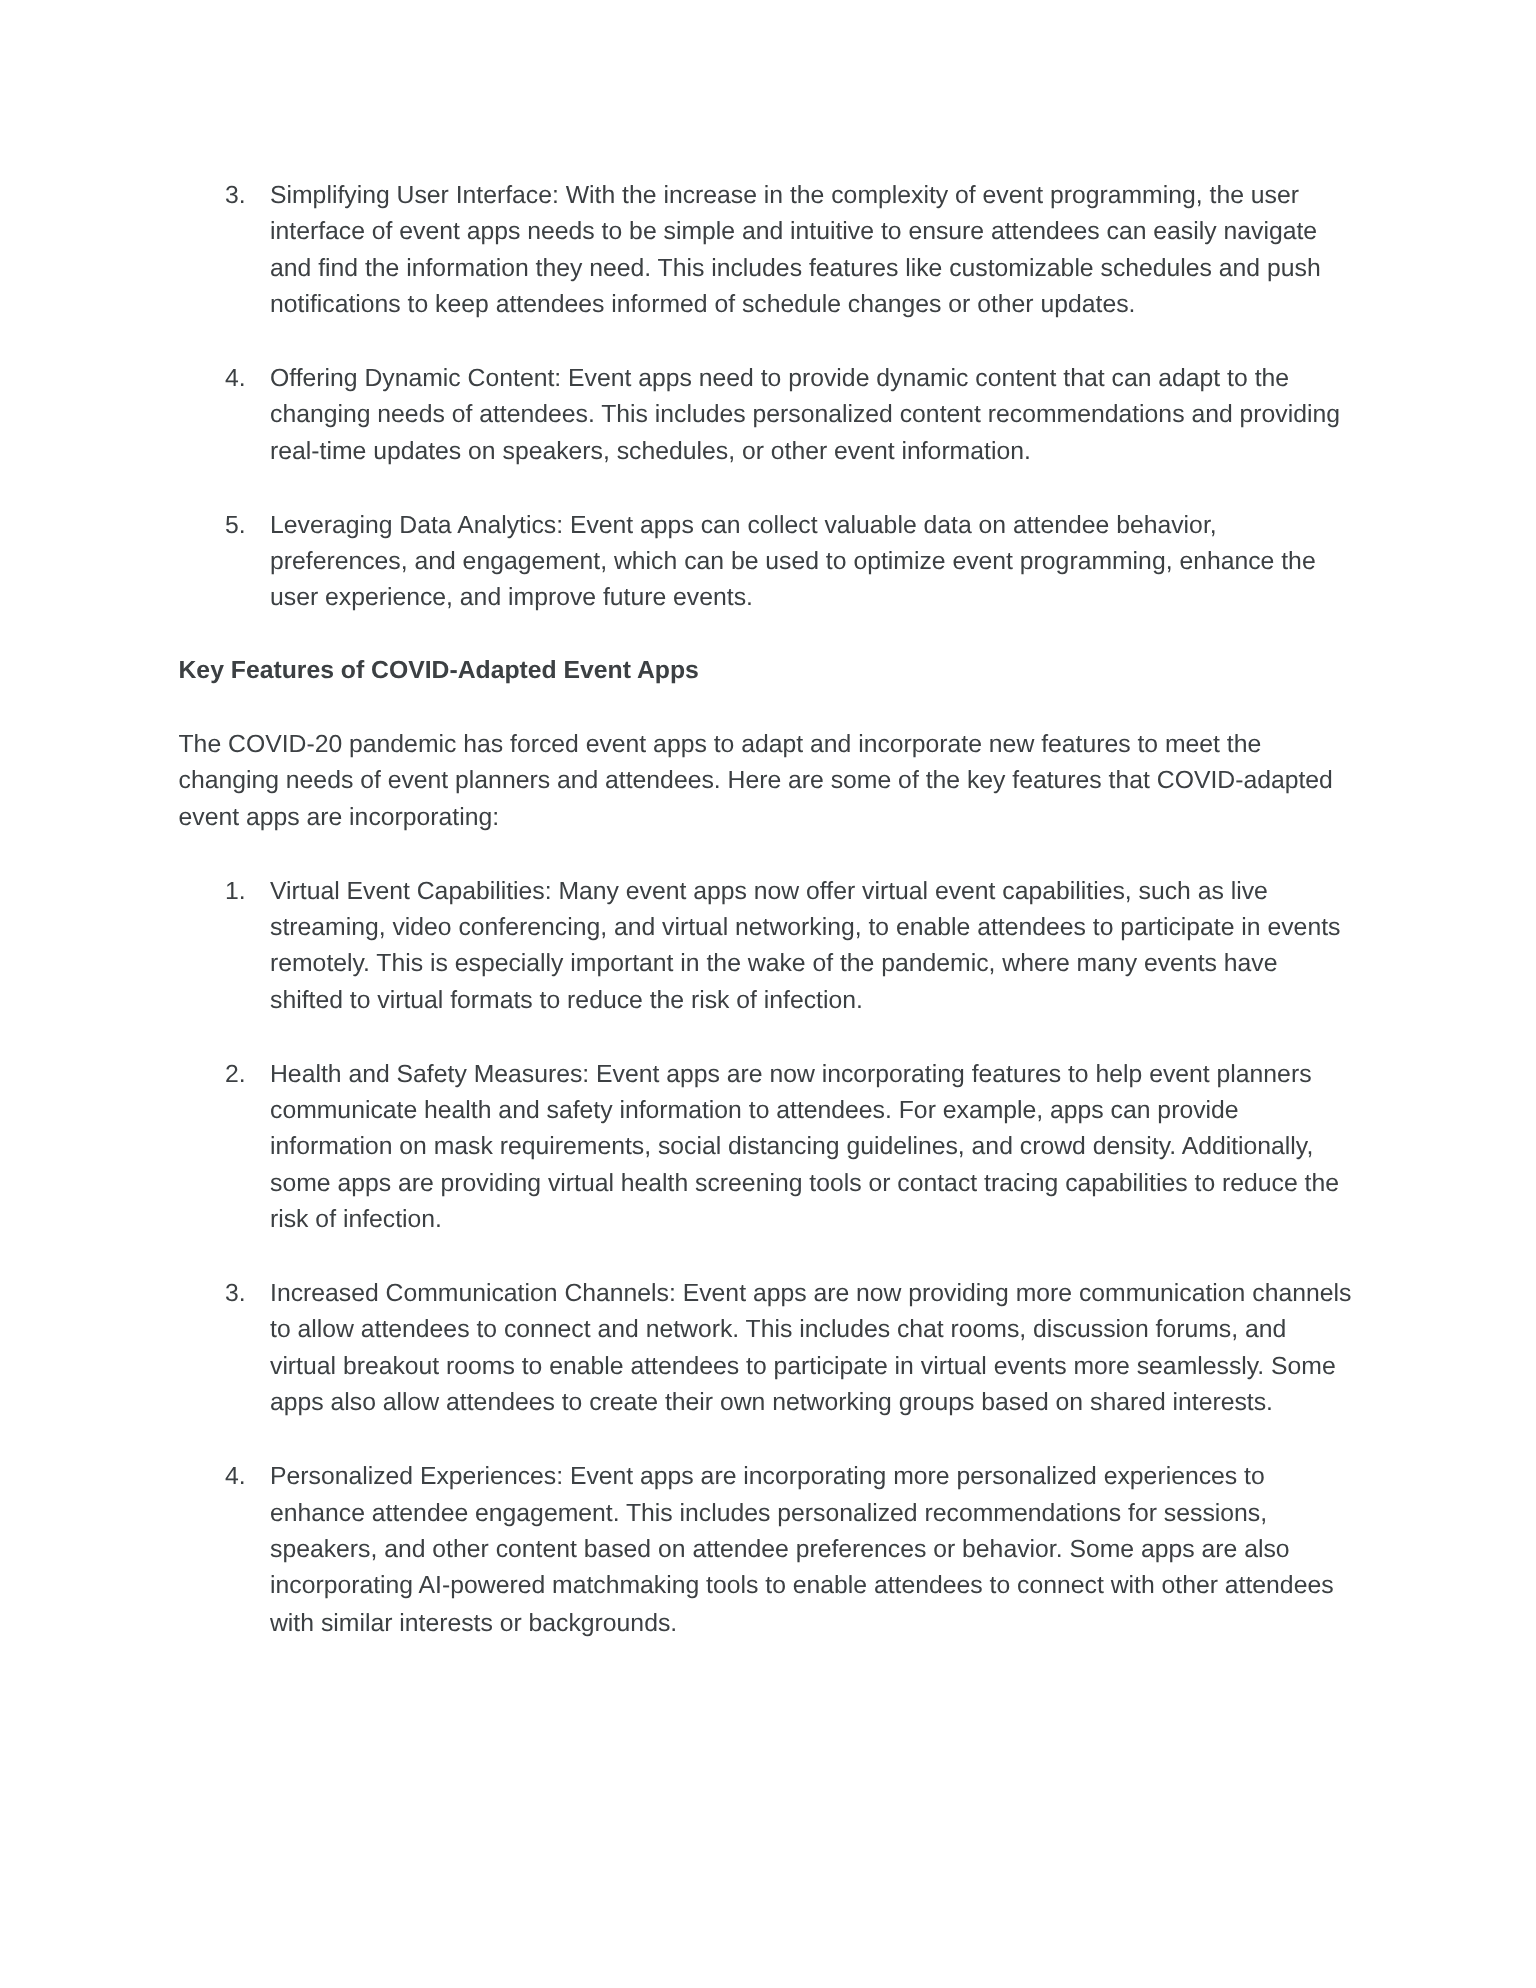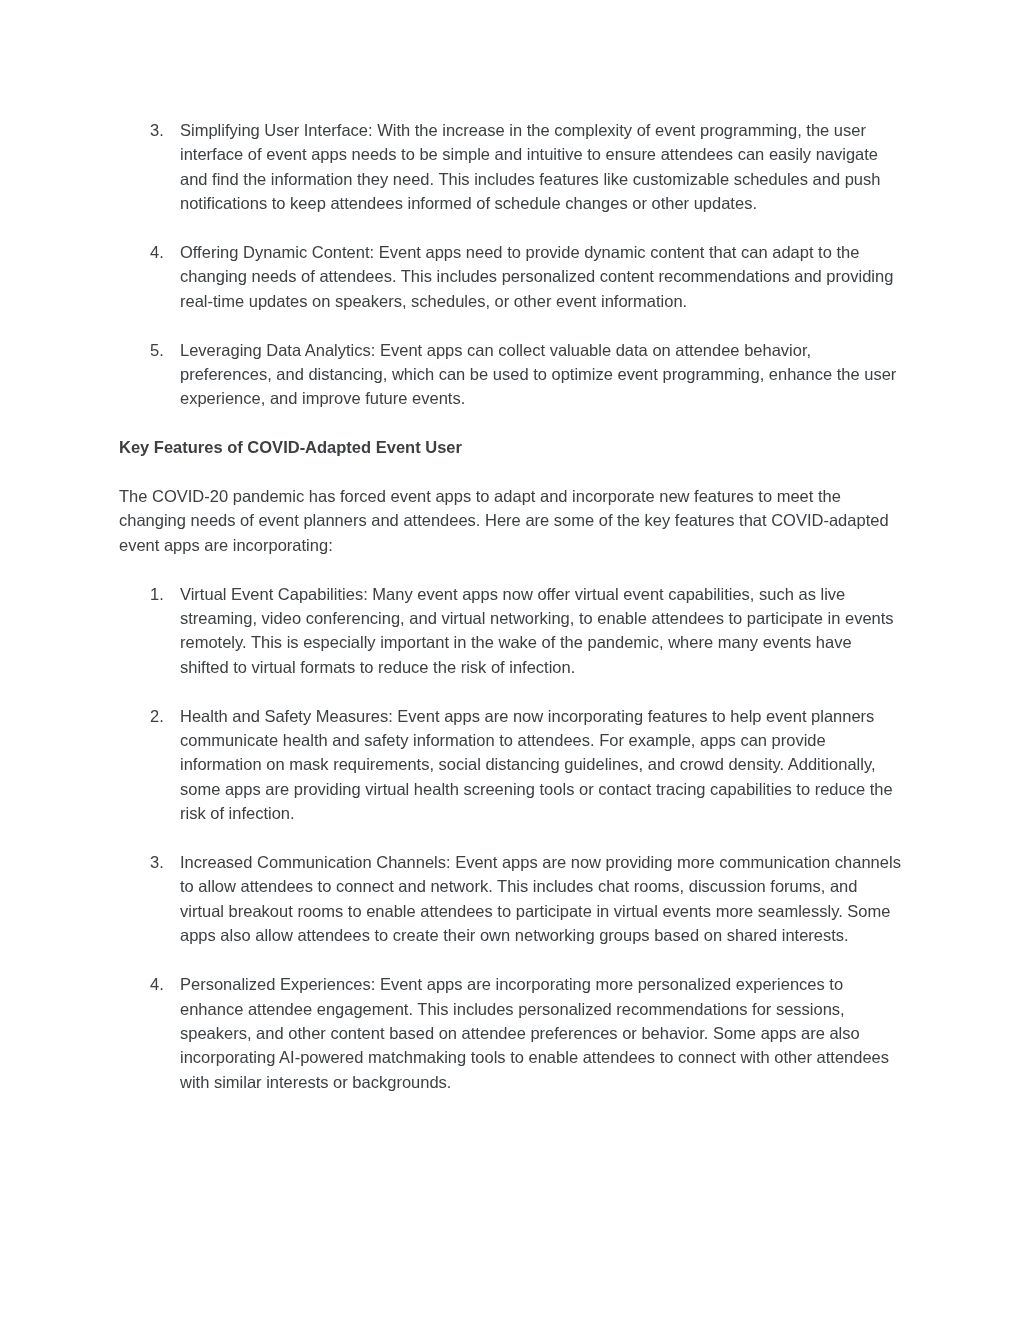--- a/index.html
+++ b/index.html
@@ -73,7 +73,7 @@
       </div>
       <div class="list-item">
         <span class="num">5.</span>
-        <span class="txt">Leveraging Data Analytics: Event apps can collect valuable data on attendee behavior, preferences, and distancing, which can be used to optimize event programming, enhance the user experience, and improve future events.</span>
+        <span class="txt">Leveraging Data Analytics: Event apps can collect valuable data on attendee behavior, preferences, and engagement, which can be used to optimize event programming, enhance the user experience, and improve future events.</span>
       </div>
     </div>
 

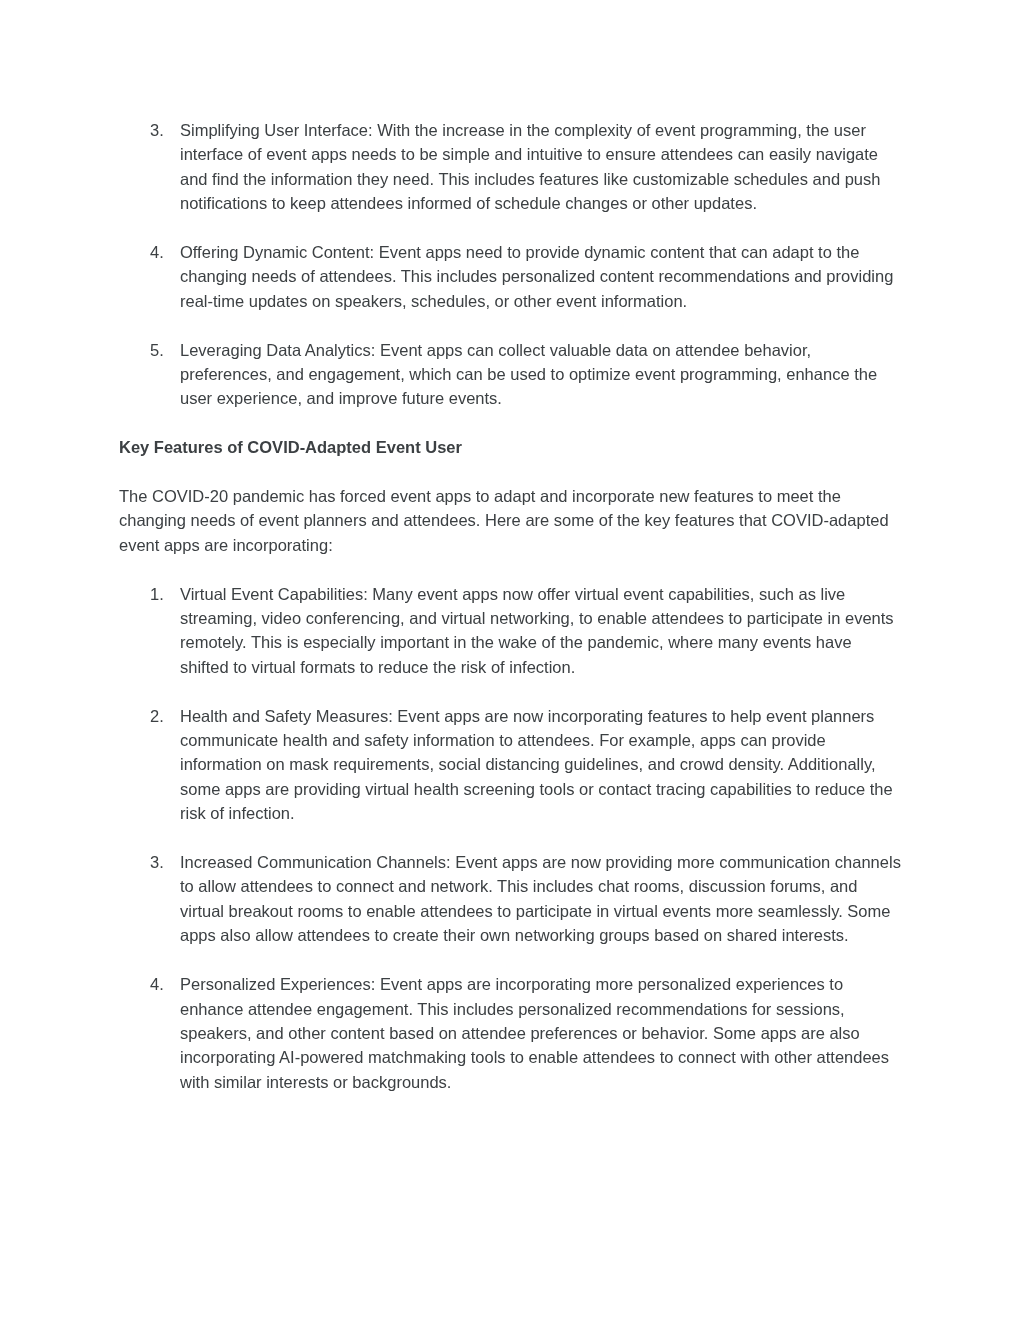--- a/index.html
+++ b/index.html
@@ -77,7 +77,7 @@
       </div>
     </div>
 
-    <h2 class="doc-heading">Key Features of COVID-Adapted Event User</h2>
+    <h2 class="doc-heading">Key Features of COVID-Adapted Event Apps</h2>
 
     <p class="paragraph">The COVID-20 pandemic has forced event apps to adapt and incorporate new features to meet the changing needs of event planners and attendees. Here are some of the key features that COVID-adapted event apps are incorporating:</p>
 

